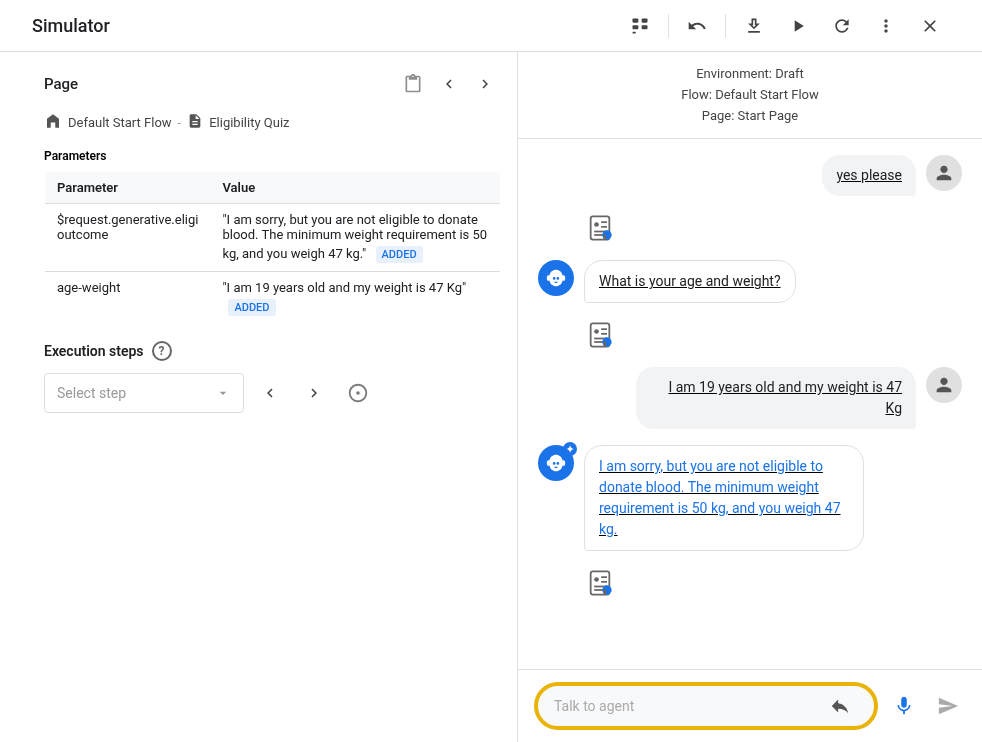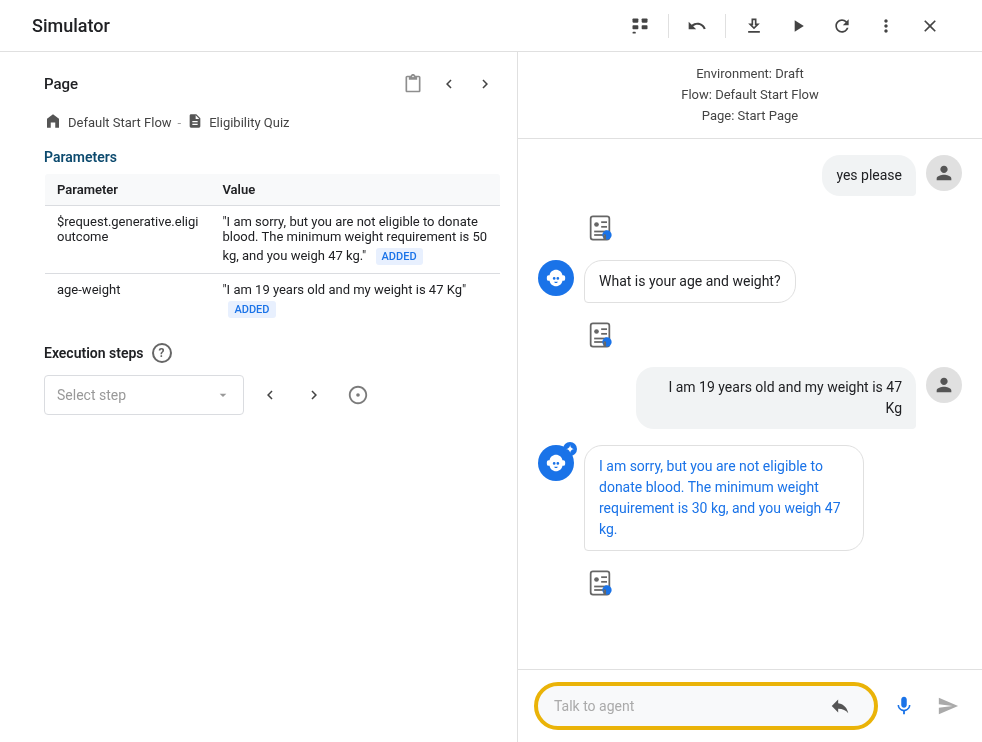--- a/index.html
+++ b/index.html
@@ -115,9 +115,9 @@
 
     .params-section { margin-bottom: 16px; }
     .params-title {
-      font-size: 14px;
+      font-size: 12px;
       font-weight: 600;
-      color: #0c4a6e;
+      color: #000000;
       margin-bottom: 8px;
     }
 

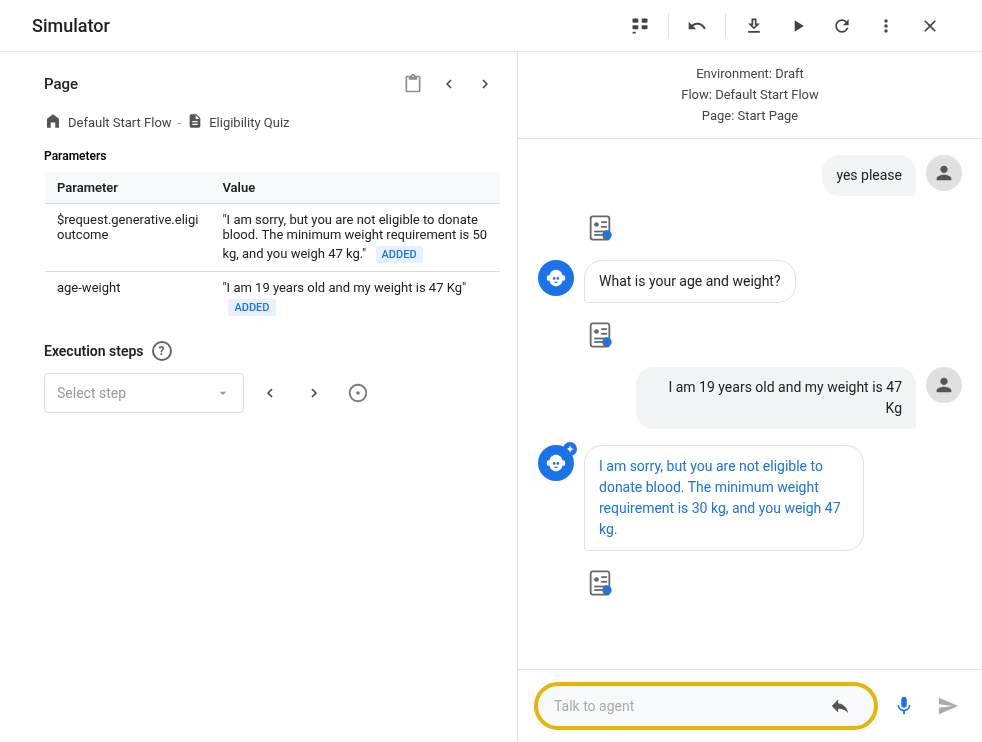--- a/index.html
+++ b/index.html
@@ -261,6 +261,7 @@
       display: flex;
       flex-direction: column;
       gap: 16px;
+      text-decoration: underline;
     }
 
     .msg-row {

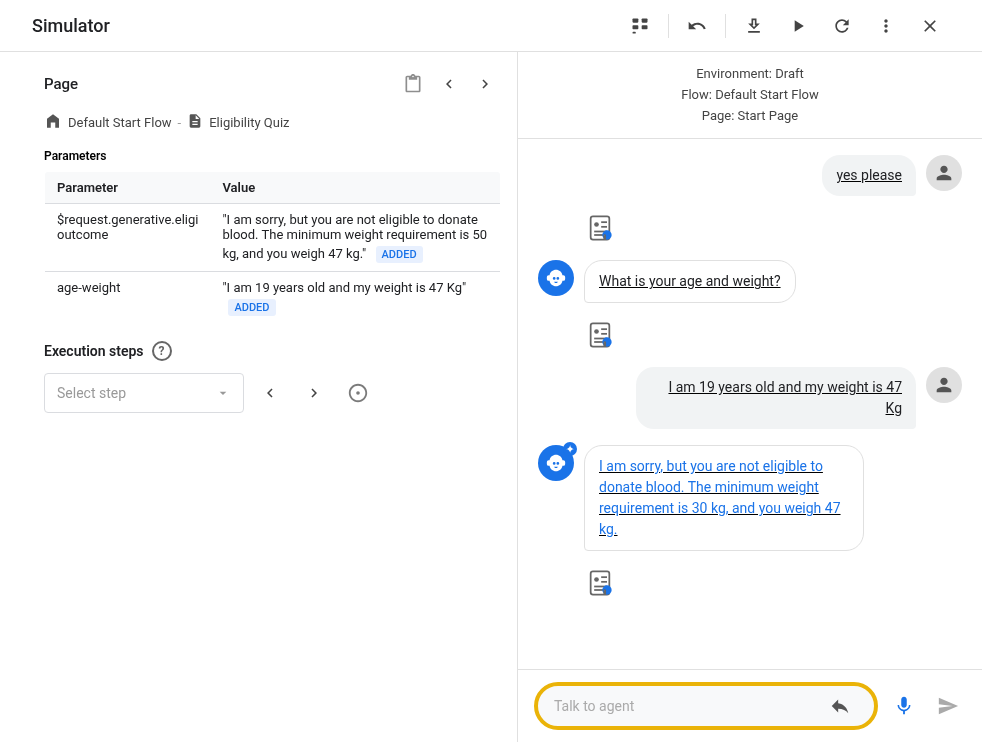--- a/index.html
+++ b/index.html
@@ -615,7 +615,7 @@
           </svg>
           <span style="position:absolute;top:-3px;right:-3px;font-size:11px;color:#fff;background:#1a73e8;border-radius:50%;width:14px;height:14px;display:flex;align-items:center;justify-content:center;">✦</span>
         </div>
-        <div class="msg-bubble bot-ai">I am sorry, but you are not eligible to donate blood. The minimum weight requirement is 30 kg, and you weigh 47 kg.</div>
+        <div class="msg-bubble bot-ai">I am sorry, but you are not eligible to donate blood. The minimum weight requirement is 50 kg, and you weigh 47 kg.</div>
       </div>
 
       <div class="doc-icon-msg" style="padding-left:46px;">

